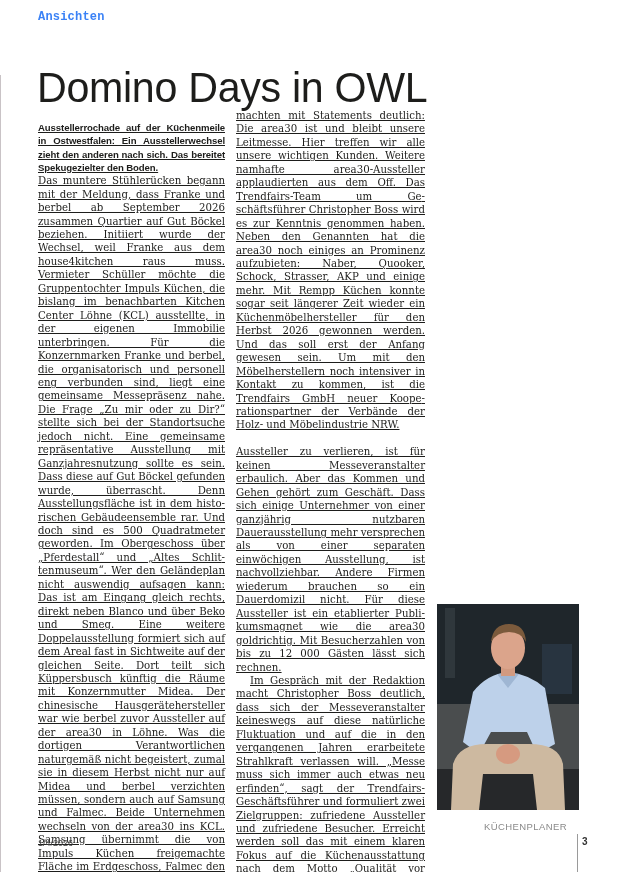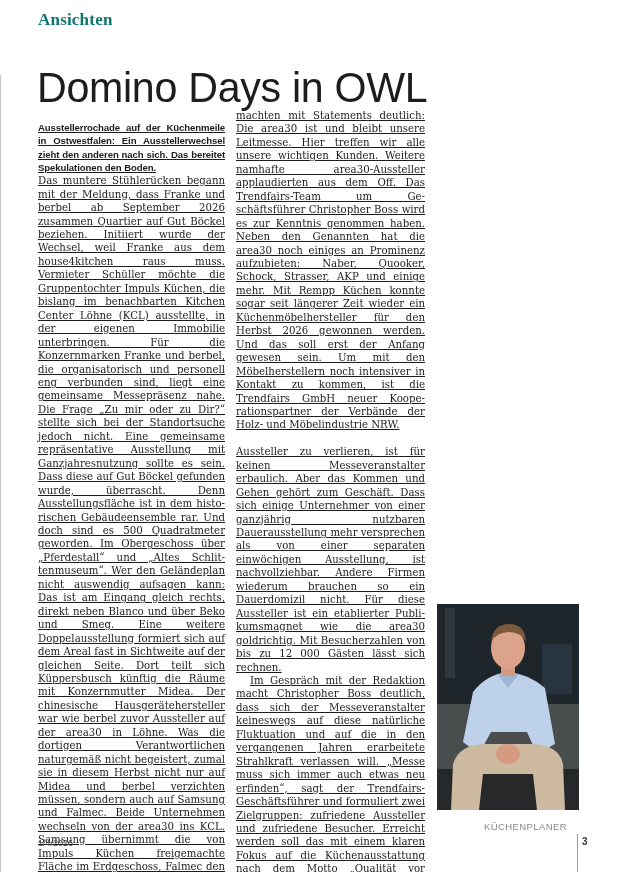--- a/index.html
+++ b/index.html
@@ -10,8 +10,8 @@
   .left-rule { position: absolute; left: 0; top: 75px; width: 1px; height: 797px; background: #c9c3c6; }
   .section-label {
     position: absolute; left: 38px; top: 10px;
-    font-family: Liberation Serif, serif; font-weight: bold;
-    font-size: 17px; color: #0f766e; letter-spacing: 0.2px;
+    font-family: Liberation Mono, monospace; font-weight: bold;
+    font-size: 12px; color: #3b82f6; letter-spacing: 0.2px;
   }
   .headline {
     position: absolute; left: 37px; top: 64px; margin: 0;

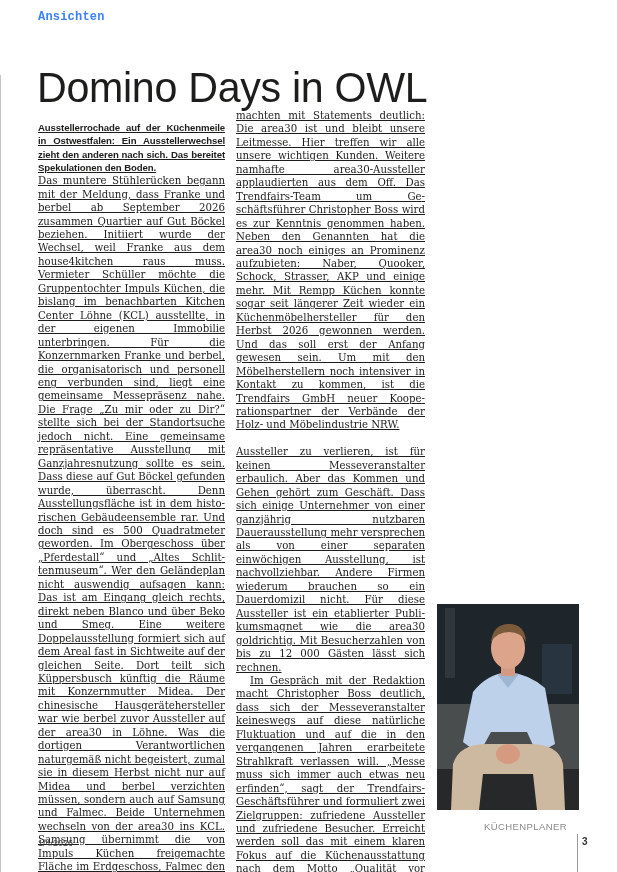--- a/index.html
+++ b/index.html
@@ -60,7 +60,7 @@
 <h1 class="headline">Domino Days in OWL</h1>
 
 <div class="col col-1">
-  <p class="lead">Ausstellerrochade auf der Küchenmeile in Ostwestfalen: Ein Ausstellerwechsel zieht den anderen nach sich. Das bereitet Speku­lationen den Boden.</p>
+  <p class="lead">Ausstellerrochade auf der Küchenmeile in Ostwestfalen: Ein Ausstellerwechsel zieht den anderen nach sich. Das bereitet Speku­gezielter den Boden.</p>
   <p>Das muntere Stühlerücken begann mit der Meldung, dass Franke und berbel ab Septem­ber 2026 zusammen Quartier auf Gut Böckel beziehen. Initiiert wurde der Wechsel, weil Franke aus dem house4kitchen raus muss. Vermieter Schüller möchte die Gruppentoch­ter Impuls Küchen, die bislang im benachbar­ten Kitchen Center Löhne (KCL) ausstellte, in der eigenen Immobilie unterbringen. Für die Konzernmarken Franke und berbel, die or­ganisatorisch und personell eng verbunden sind, liegt eine gemeinsame Messepräsenz nahe. Die Frage „Zu mir oder zu Dir?“ stellte sich bei der Standortsuche jedoch nicht. Eine gemeinsame repräsentative Ausstellung mit Ganzjahresnutzung sollte es sein. Dass diese auf Gut Böckel gefunden wurde, überrascht. Denn Ausstellungsfläche ist in dem histo­rischen Gebäudeensemble rar. Und doch sind es 500 Quadratmeter geworden. Im Oberge­schoss über „Pferdestall“ und „Altes Schlit­tenmuseum“. Wer den Geländeplan nicht aus­wendig aufsagen kann: Das ist am Eingang gleich rechts, direkt neben Blanco und über Beko und Smeg. Eine weitere Doppelausstel­lung formiert sich auf dem Areal fast in Sicht­weite auf der gleichen Seite. Dort teilt sich Küppersbusch künftig die Räume mit Kon­zernmutter Midea. Der chinesische Hausge­rätehersteller war wie berbel zuvor Ausstel­ler auf der area30 in Löhne. Was die dortigen Verantwortlichen naturgemäß nicht begeis­tert, zumal sie in diesem Herbst nicht nur auf Midea und berbel verzichten müssen, son­dern auch auf Samsung und Falmec. Beide Unternehmen wechseln von der area30 ins KCL. Samsung übernimmt die von Impuls Küchen freigemachte Fläche im Erdgeschoss, Falmec den einst von ewe Küchen genutzten Bereich direkt daneben. Die Begründung klingt bekannt: Wir wollen die Räumlich­keiten ganzjährig für Events und Schulungen nutzen.</p>
 
 </div>

